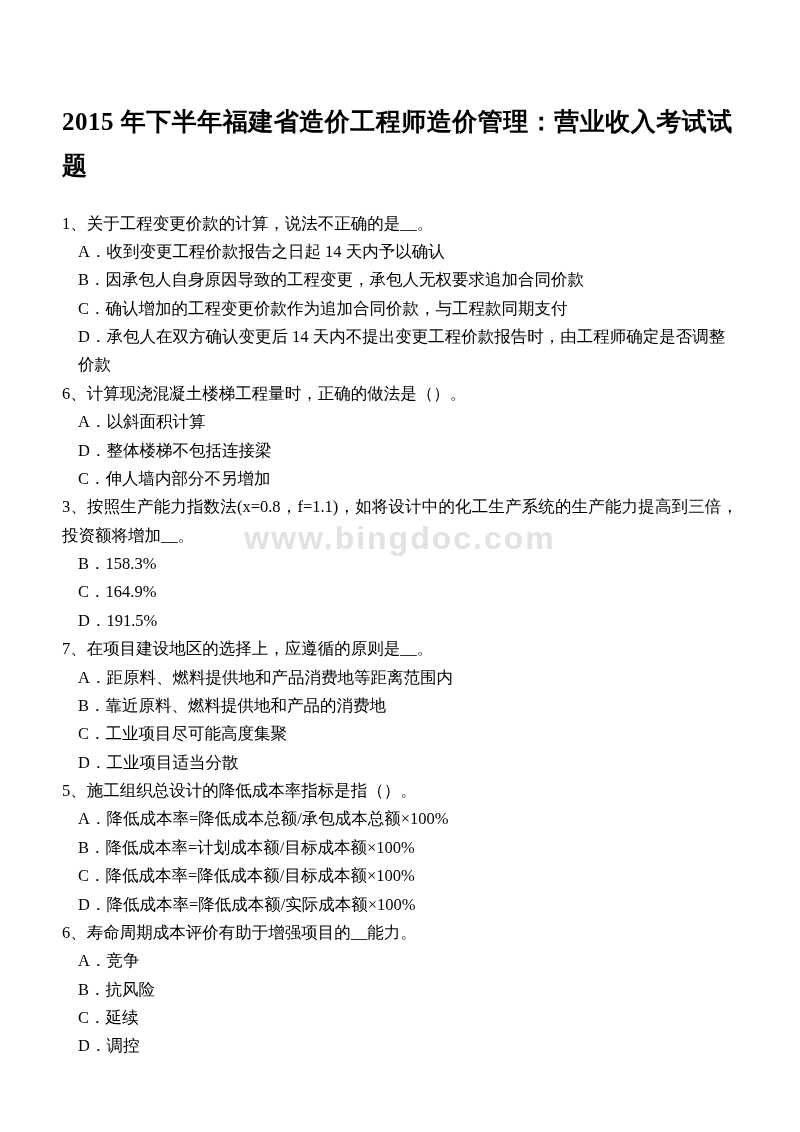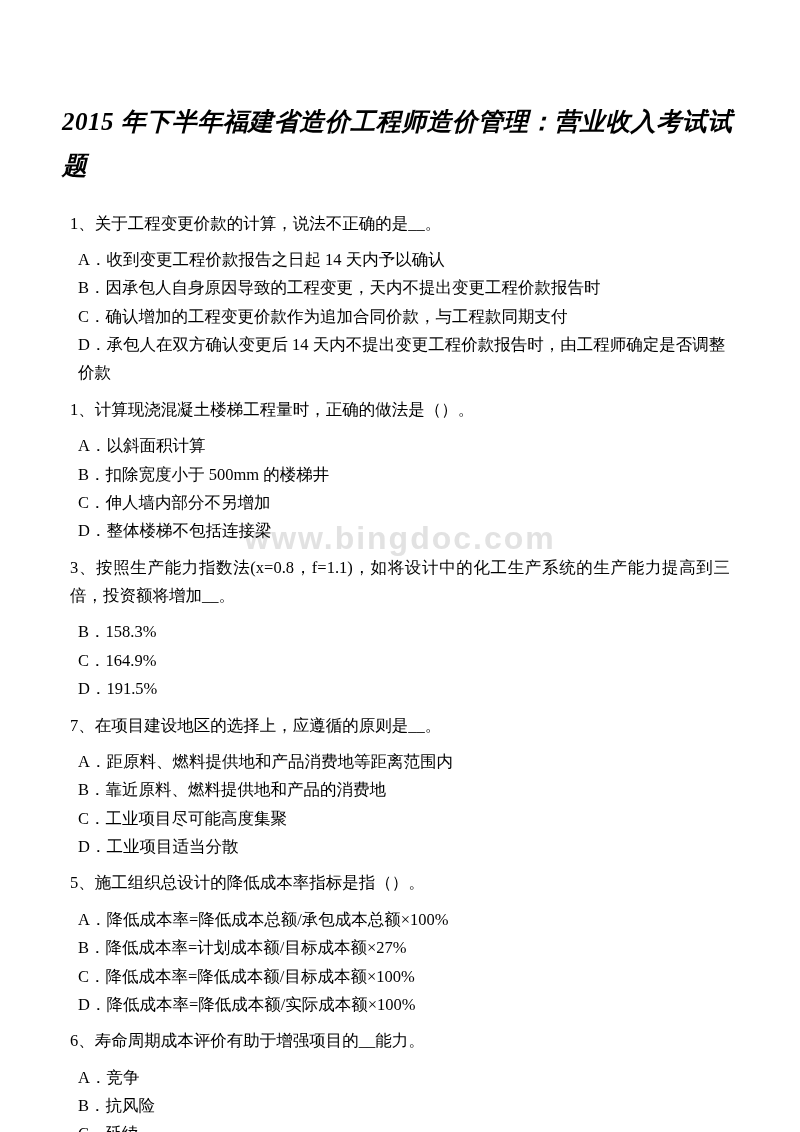--- a/index.html
+++ b/index.html
@@ -48,7 +48,6 @@
     margin: 0 0 22px 0;
     text-align: left;
     letter-spacing: 0.5px;
-    font-style: italic;
   }
   .section-heading {
     font-size: 16.5px;

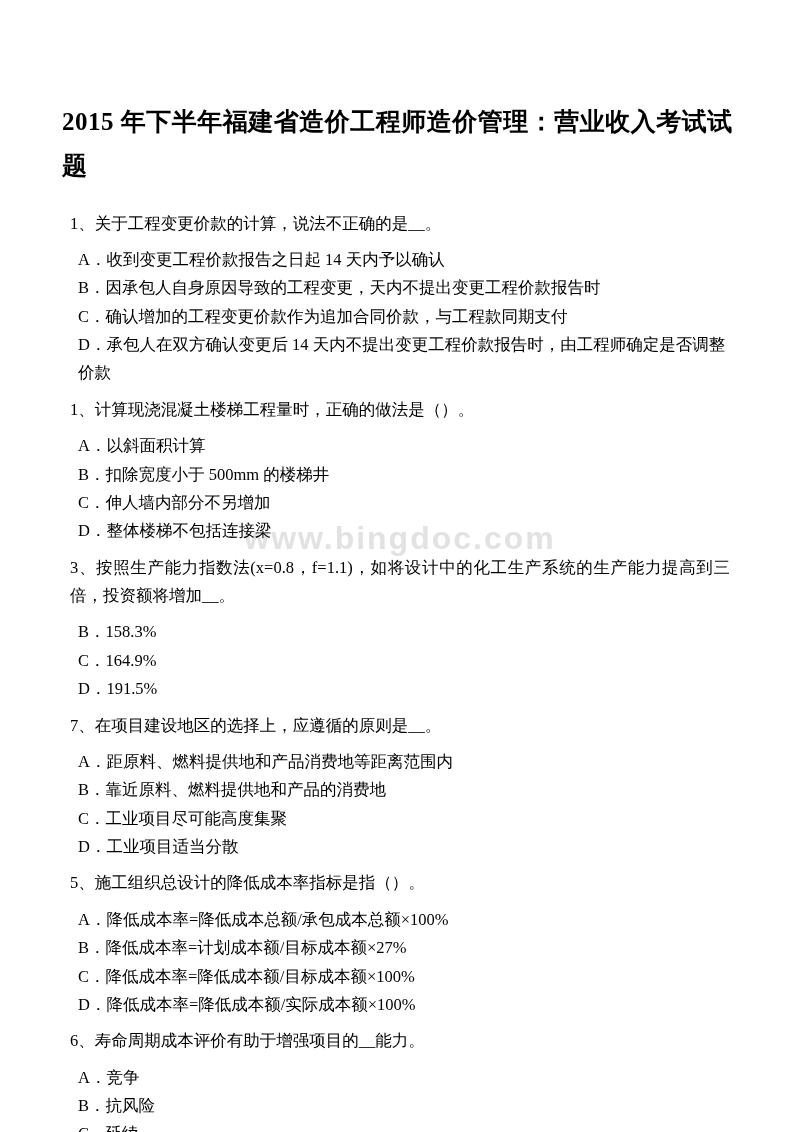--- a/index.html
+++ b/index.html
@@ -60,7 +60,7 @@
   .question {
     font-size: 16.5px;
     line-height: 1.72;
-    margin: 8px;
+    margin: 0;
     text-align: justify;
     text-justify: inter-ideograph;
   }

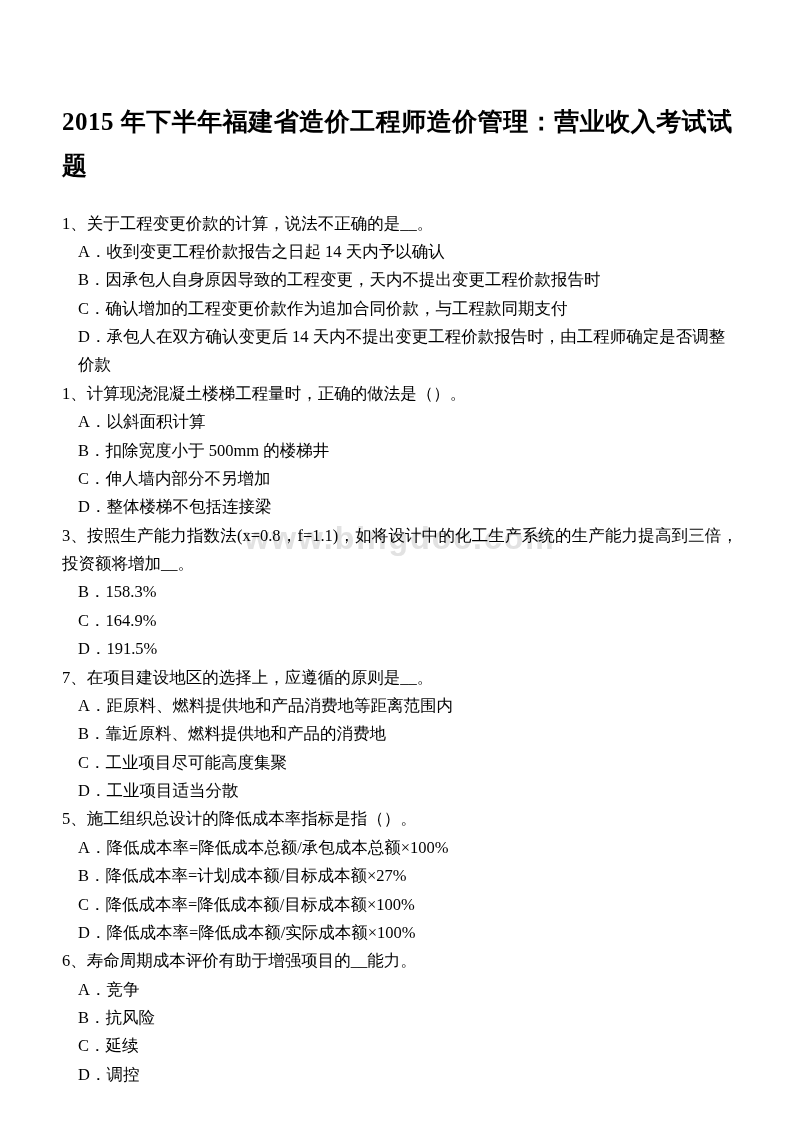--- a/index.html
+++ b/index.html
@@ -82,7 +82,7 @@
 
     <p class="question">1、关于工程变更价款的计算，说法不正确的是__。</p>
     <p class="option">A．收到变更工程价款报告之日起 14 天内予以确认</p>
-    <p class="option">B．因承包人自身原因导致的工程变更，天内不提出变更工程价款报告时</p>
+    <p class="option">B．因承包人自身原因导致的工程变更，承包人无权要求追加合同价款</p>
     <p class="option">C．确认增加的工程变更价款作为追加合同价款，与工程款同期支付</p>
     <p class="option">D．承包人在双方确认变更后 14 天内不提出变更工程价款报告时，由工程师确定是否调整价款</p>
 

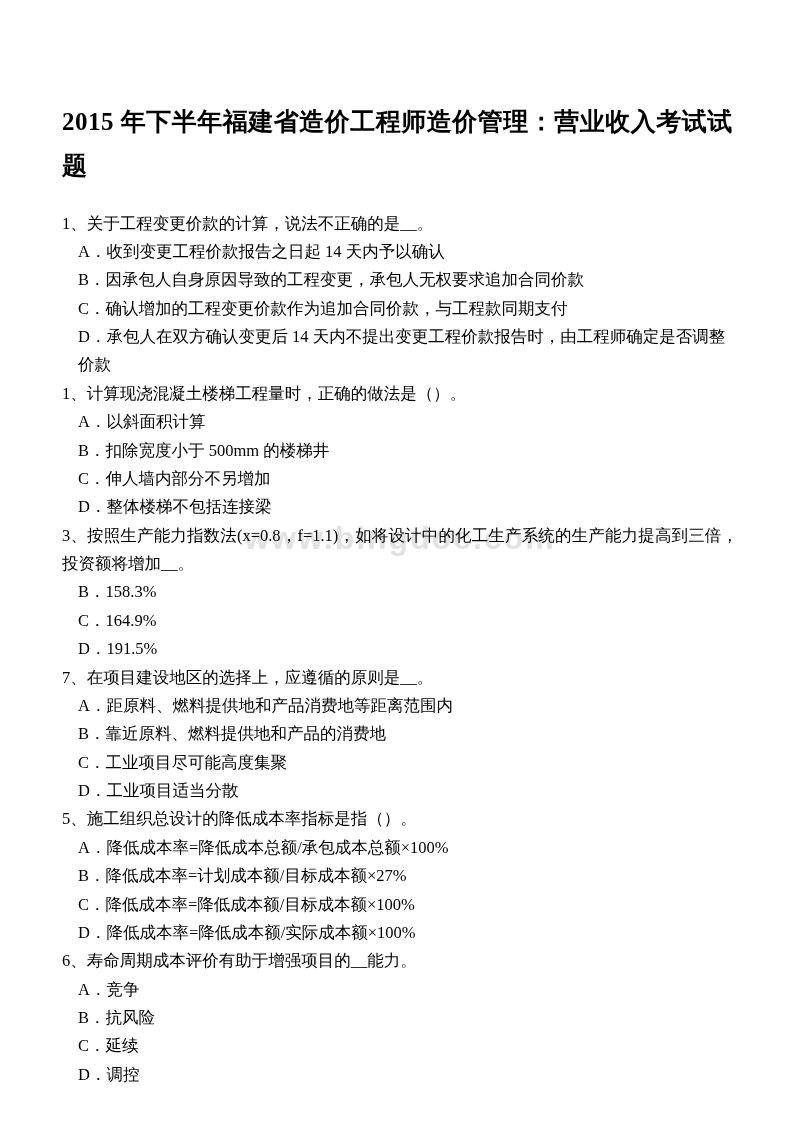--- a/index.html
+++ b/index.html
@@ -86,7 +86,7 @@
     <p class="option">C．确认增加的工程变更价款作为追加合同价款，与工程款同期支付</p>
     <p class="option">D．承包人在双方确认变更后 14 天内不提出变更工程价款报告时，由工程师确定是否调整价款</p>
 
-    <p class="question">1、计算现浇混凝土楼梯工程量时，正确的做法是（）。</p>
+    <p class="question">6、计算现浇混凝土楼梯工程量时，正确的做法是（）。</p>
     <p class="option">A．以斜面积计算</p>
     <p class="option">B．扣除宽度小于 500mm 的楼梯井</p>
     <p class="option">C．伸人墙内部分不另增加</p>

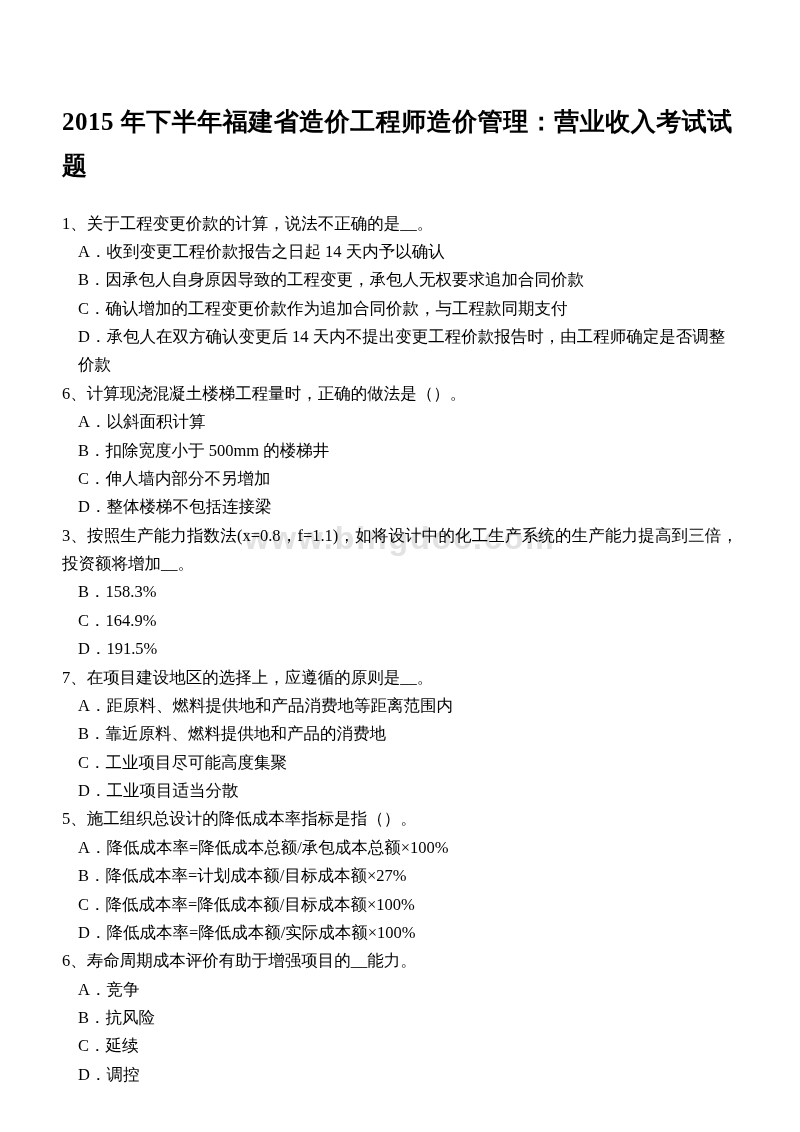--- a/index.html
+++ b/index.html
@@ -88,7 +88,6 @@
 
     <p class="question">6、计算现浇混凝土楼梯工程量时，正确的做法是（）。</p>
     <p class="option">A．以斜面积计算</p>
-    <p class="option">B．扣除宽度小于 500mm 的楼梯井</p>
     <p class="option">C．伸人墙内部分不另增加</p>
     <p class="option">D．整体楼梯不包括连接梁</p>
 

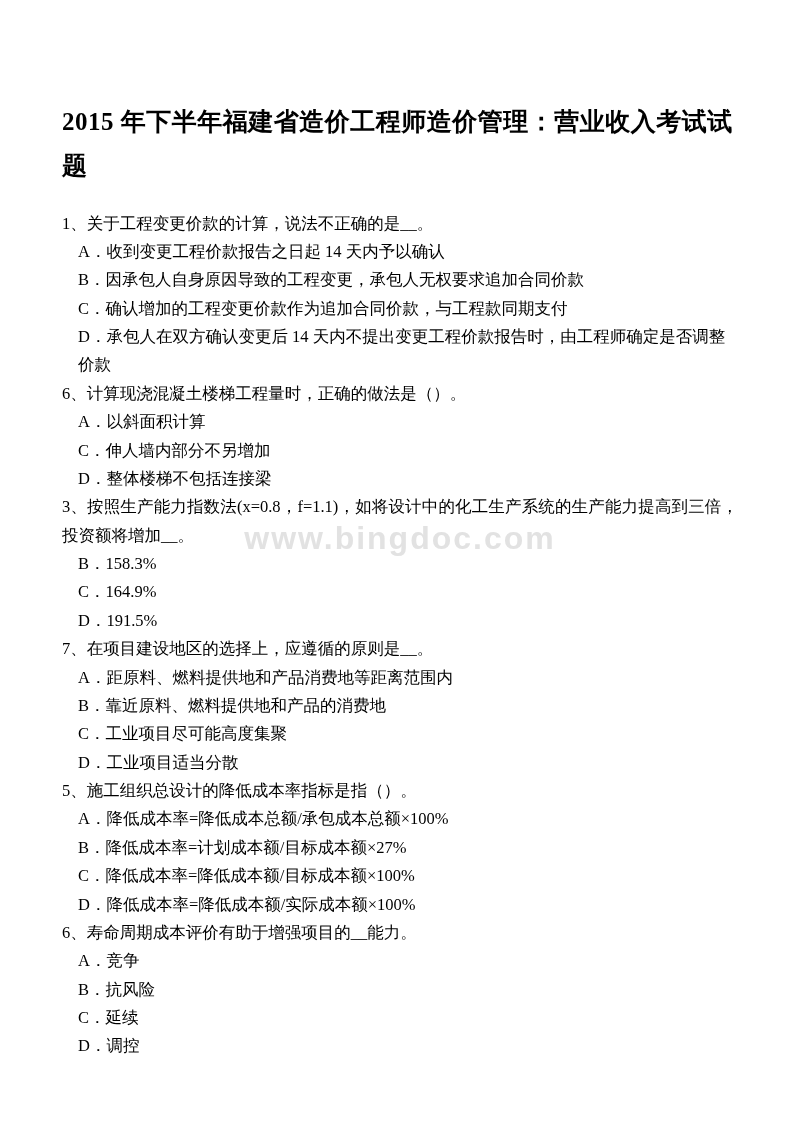--- a/index.html
+++ b/index.html
@@ -88,8 +88,8 @@
 
     <p class="question">6、计算现浇混凝土楼梯工程量时，正确的做法是（）。</p>
     <p class="option">A．以斜面积计算</p>
+    <p class="option">D．整体楼梯不包括连接梁</p>
     <p class="option">C．伸人墙内部分不另增加</p>
-    <p class="option">D．整体楼梯不包括连接梁</p>
 
     <p class="question">3、按照生产能力指数法(x=0.8，f=1.1)，如将设计中的化工生产系统的生产能力提高到三倍，投资额将增加__。</p>
     <p class="option">B．158.3%</p>

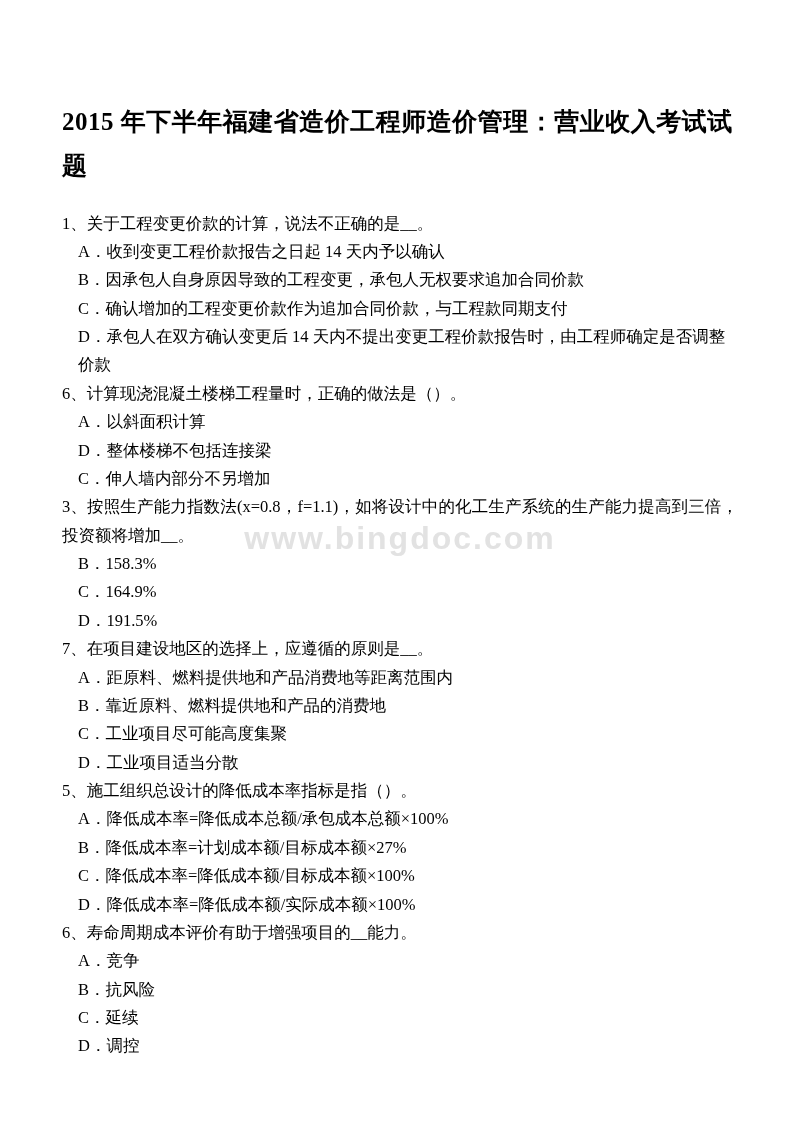--- a/index.html
+++ b/index.html
@@ -104,7 +104,7 @@
 
     <p class="question">5、施工组织总设计的降低成本率指标是指（）。</p>
     <p class="option">A．降低成本率=降低成本总额/承包成本总额×100%</p>
-    <p class="option">B．降低成本率=计划成本额/目标成本额×27%</p>
+    <p class="option">B．降低成本率=计划成本额/目标成本额×100%</p>
     <p class="option">C．降低成本率=降低成本额/目标成本额×100%</p>
     <p class="option">D．降低成本率=降低成本额/实际成本额×100%</p>
 

